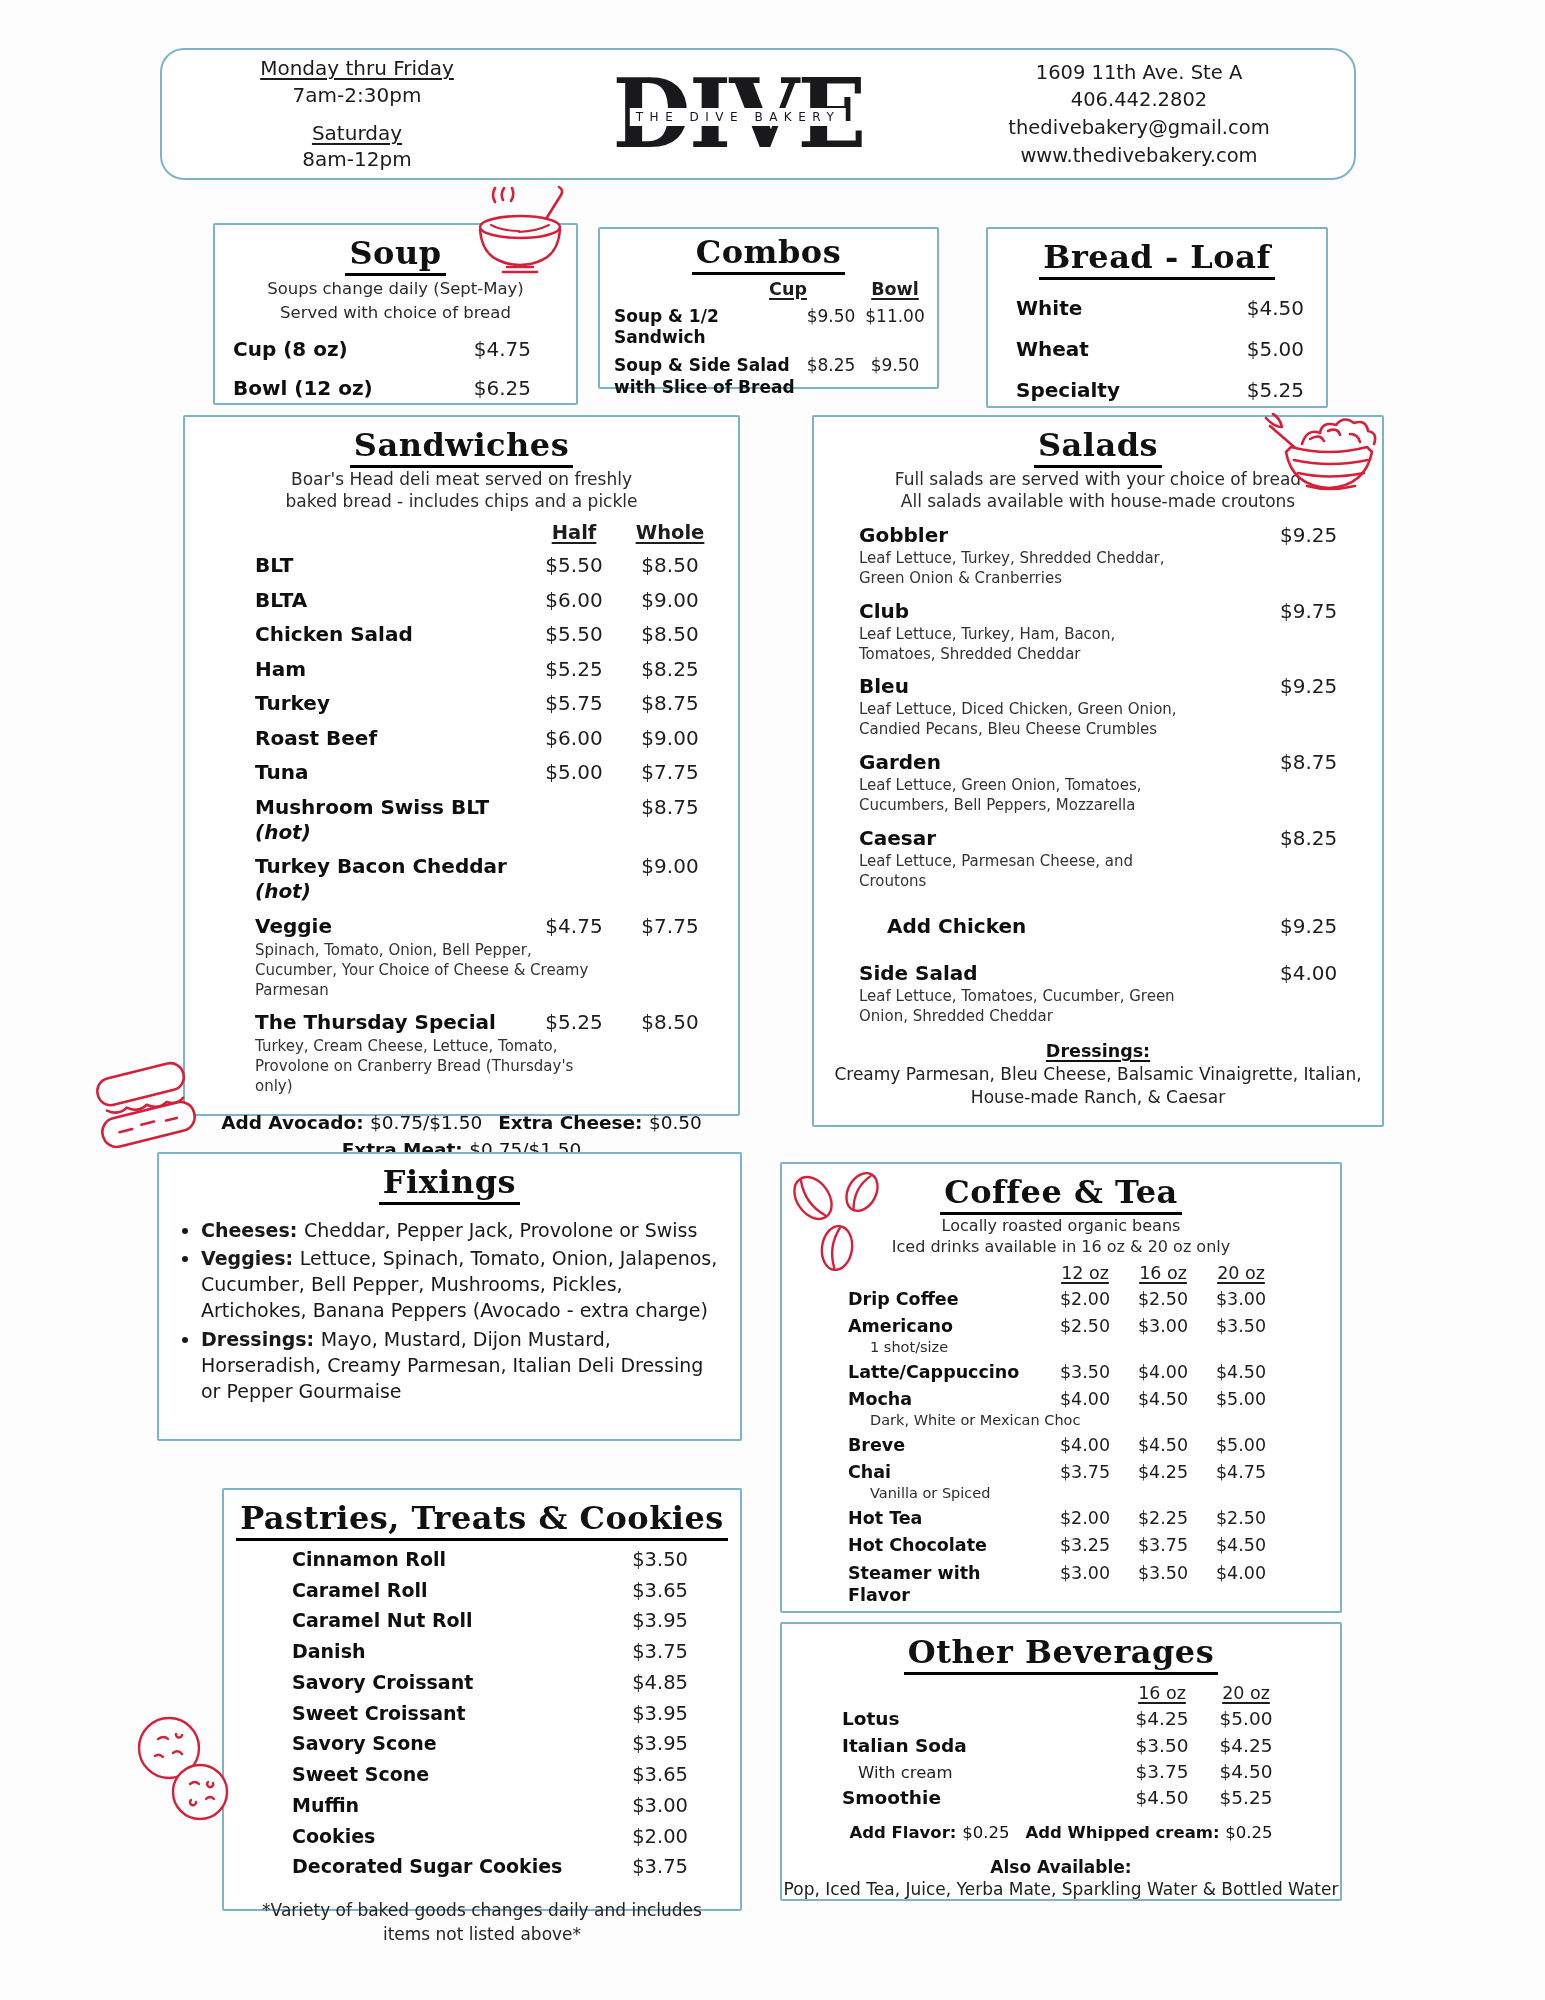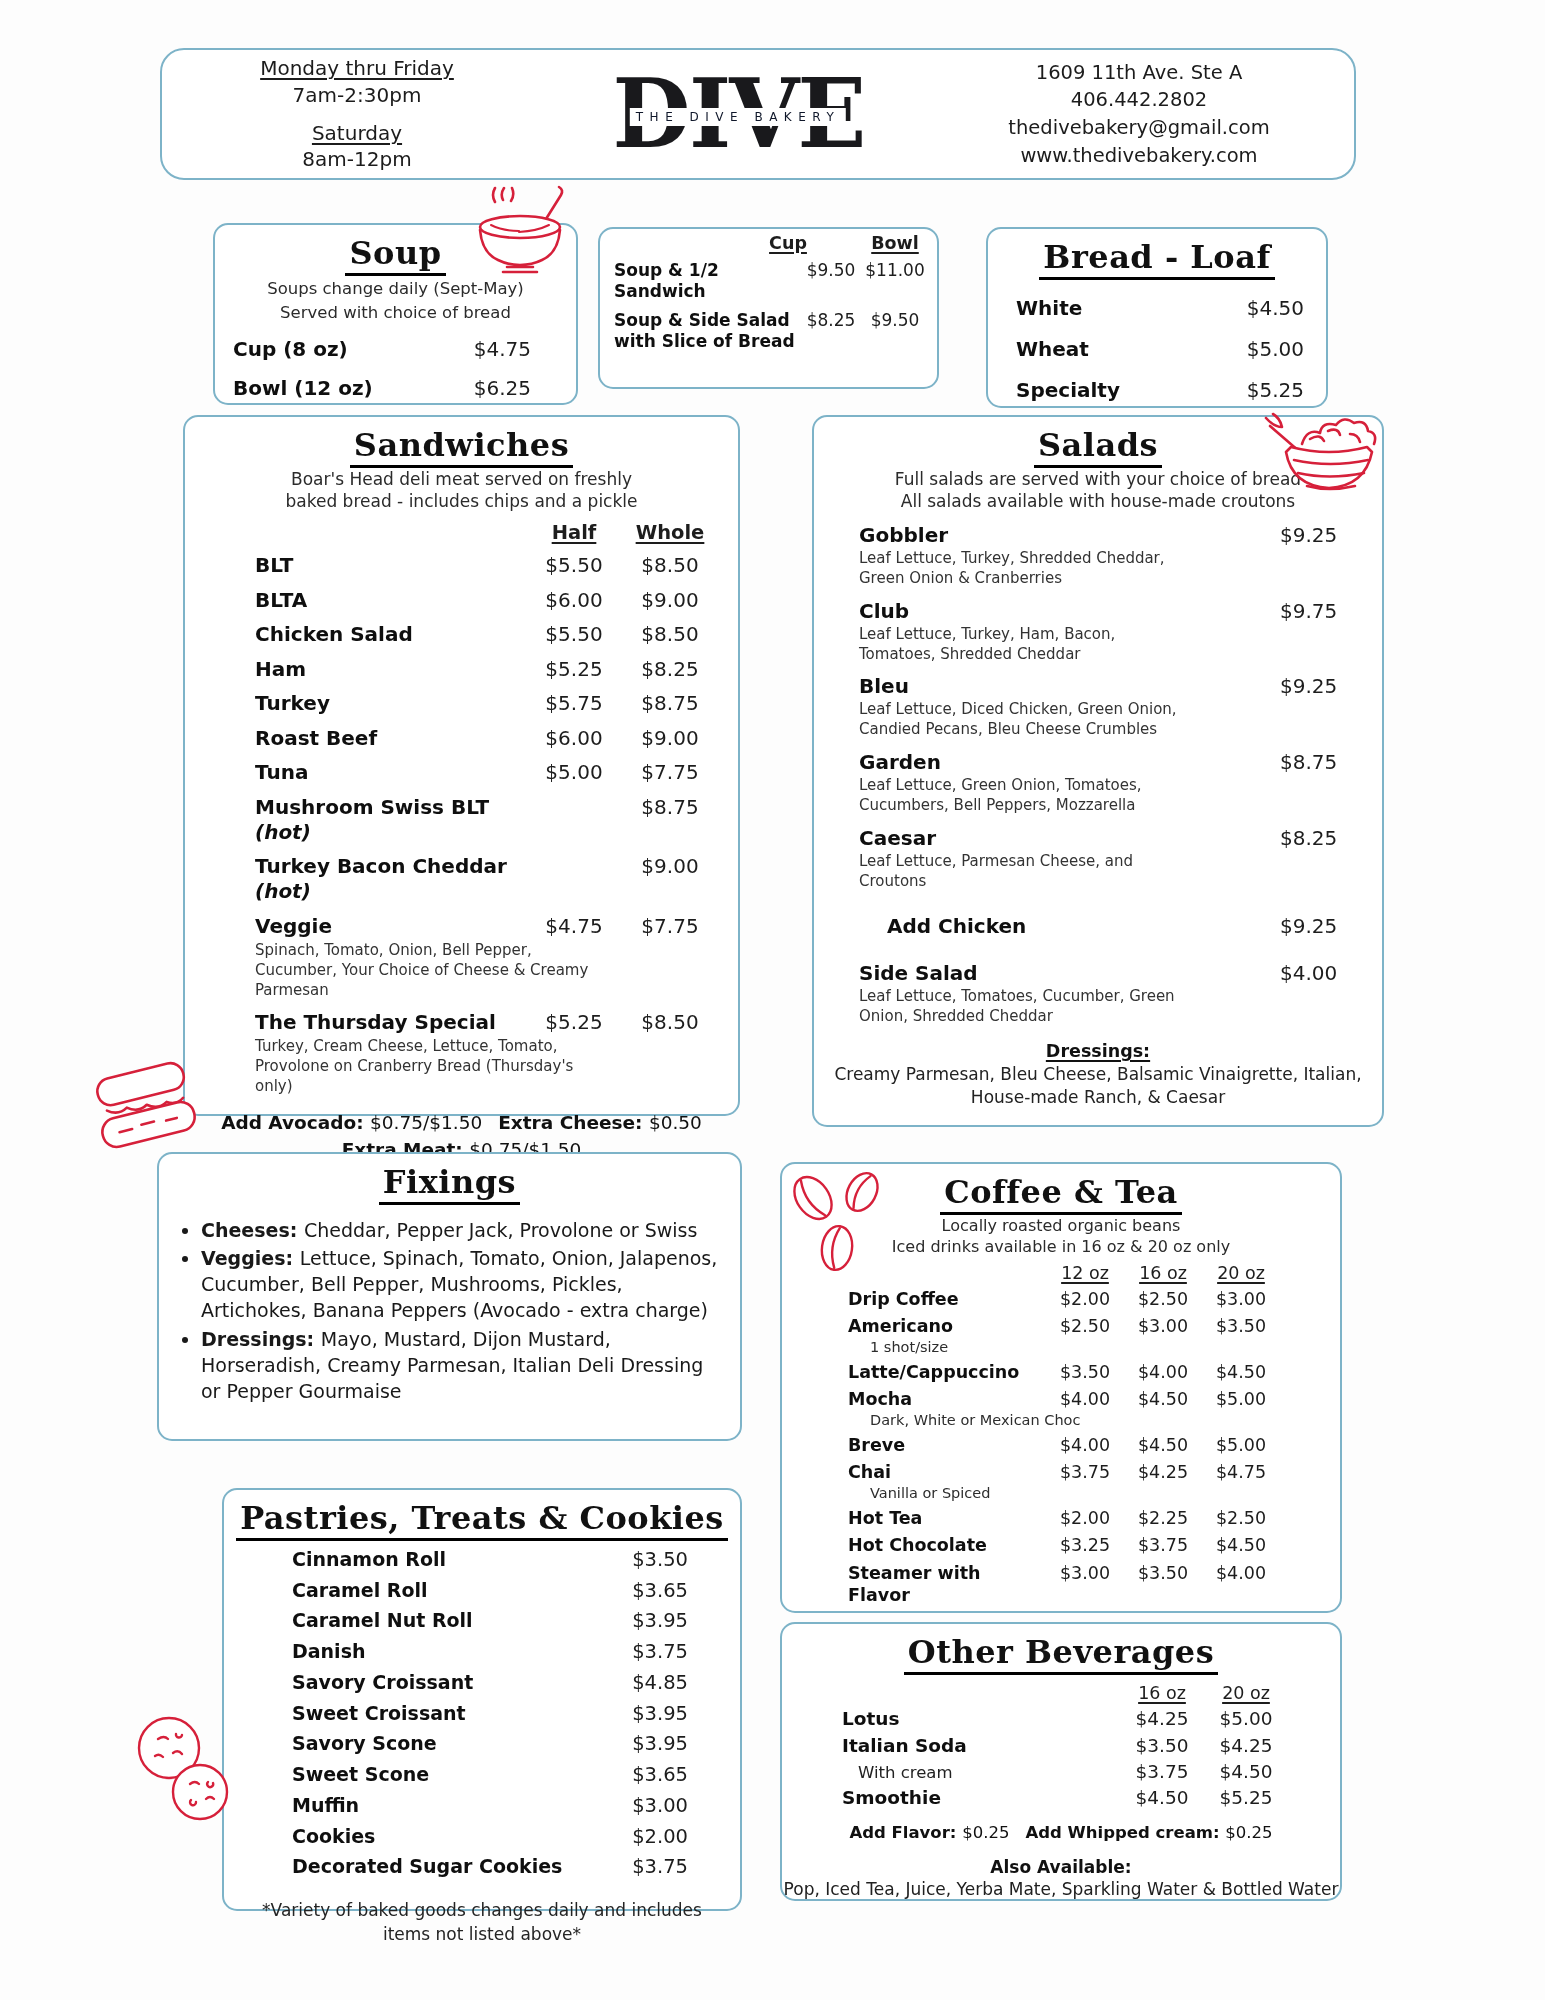--- a/index.html
+++ b/index.html
@@ -5,7 +5,7 @@
   html,body{margin:0;padding:0;background:#fff;}
   .page{position:relative;width:1545px;height:2000px;background:#fdfdfd;
         font-family:"DejaVu Sans",sans-serif;color:#111;overflow:hidden;--bl:#7db3c8;--red:#d6203a;}
-  .box{position:absolute;background:#fff;border:2px solid var(--bl);border-radius:15px;box-sizing:border-box;}
+  .box{position:absolute;background:#fff;border:2px solid var(--bl);border-radius:2px;box-sizing:border-box;}
 
   
   .hdr{left:160px;top:48px;width:1196px;height:132px;border-radius:24px;

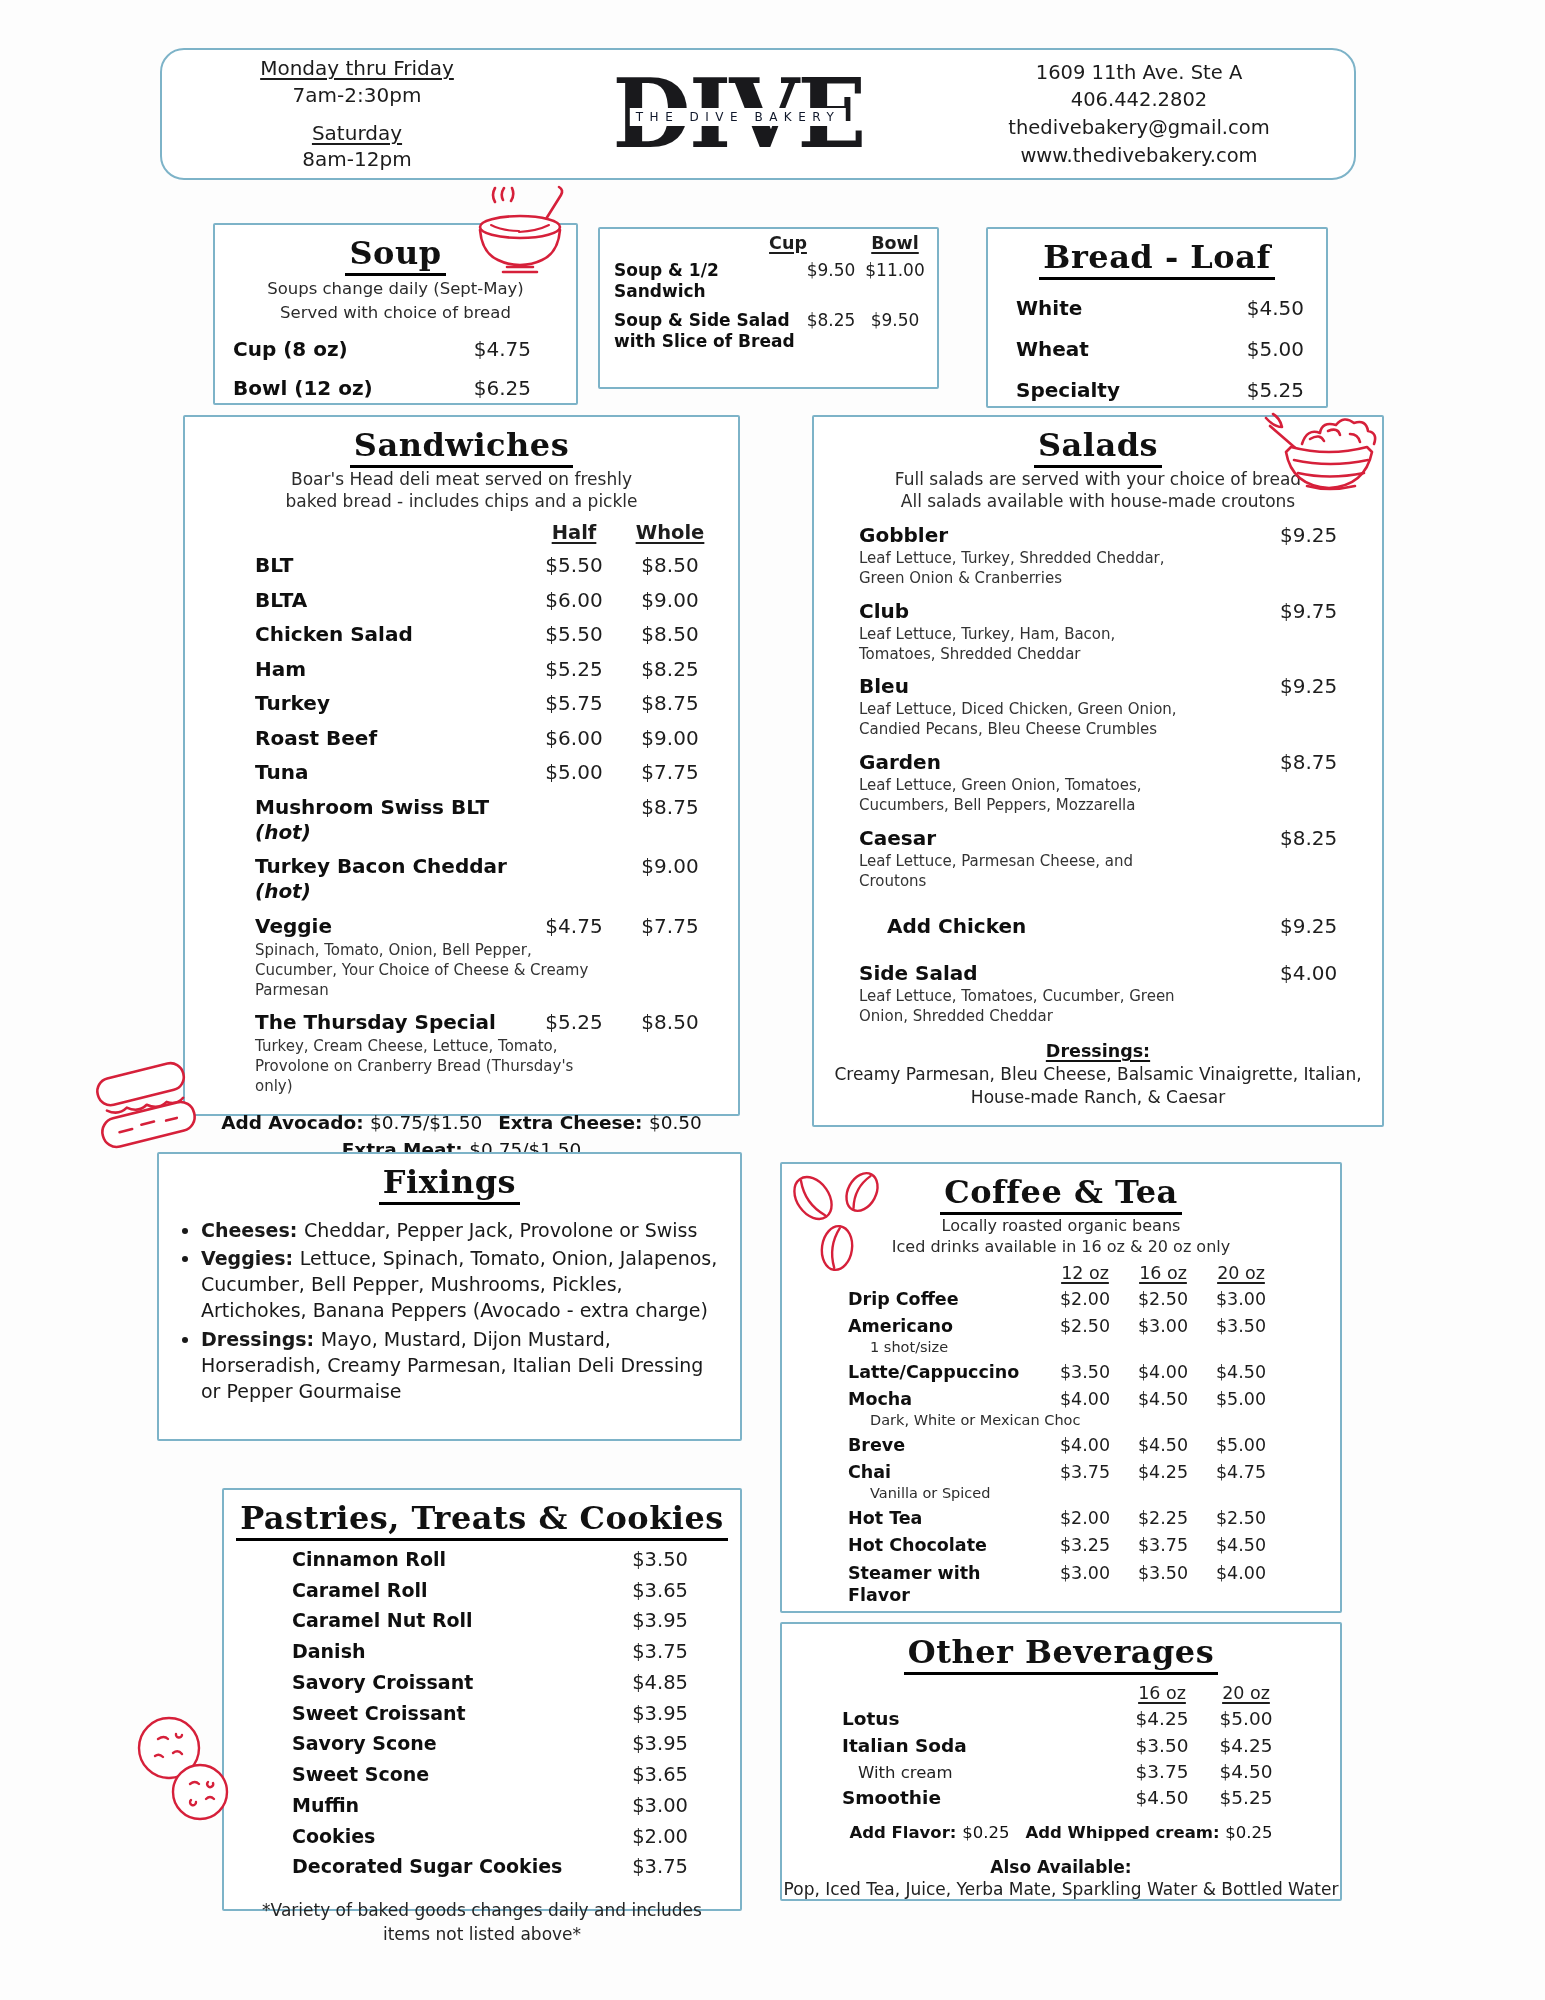--- a/index.html
+++ b/index.html
@@ -165,6 +165,7 @@
   </section>
 
   <section class="box combos">
+    <div class="sec-title-wrap"><span class="sec-title">Combos</span></div>
     <div class="mrow head">
       <span class="iname"></span>
       <span class="pcell u">Cup</span>

